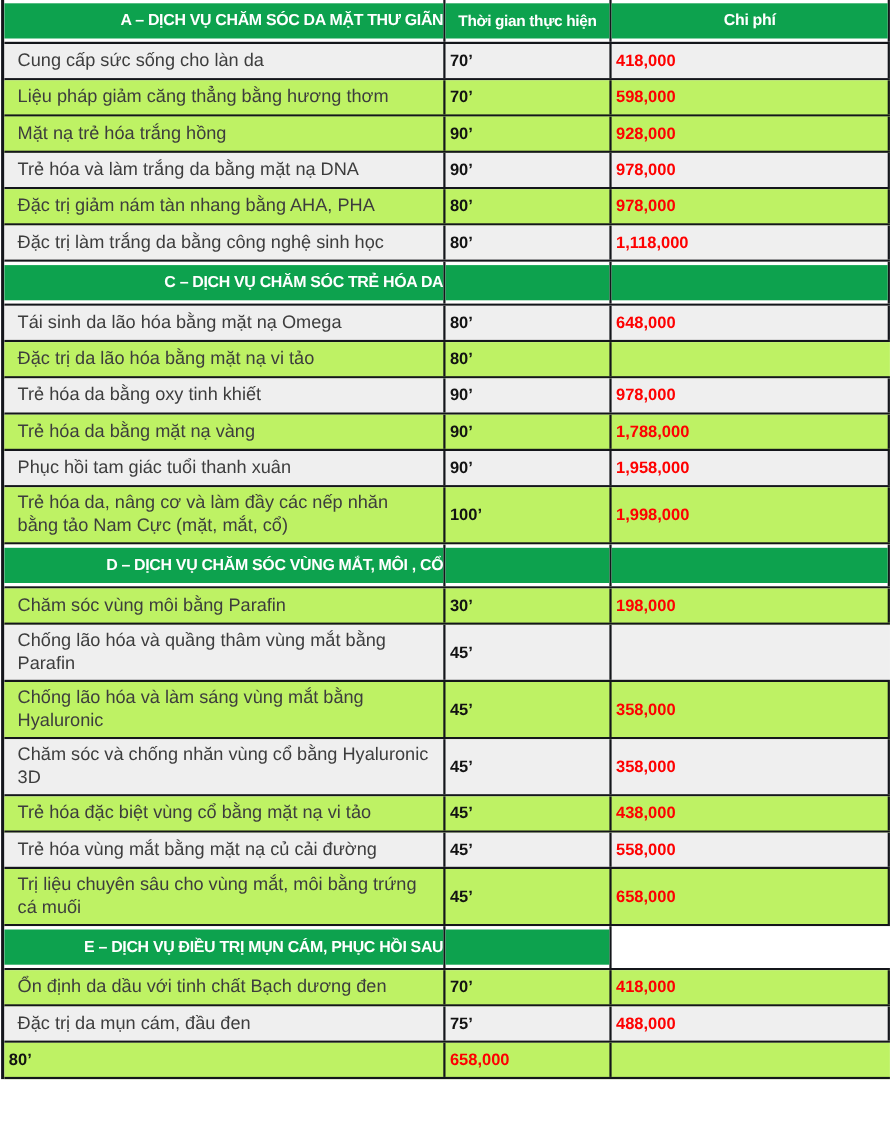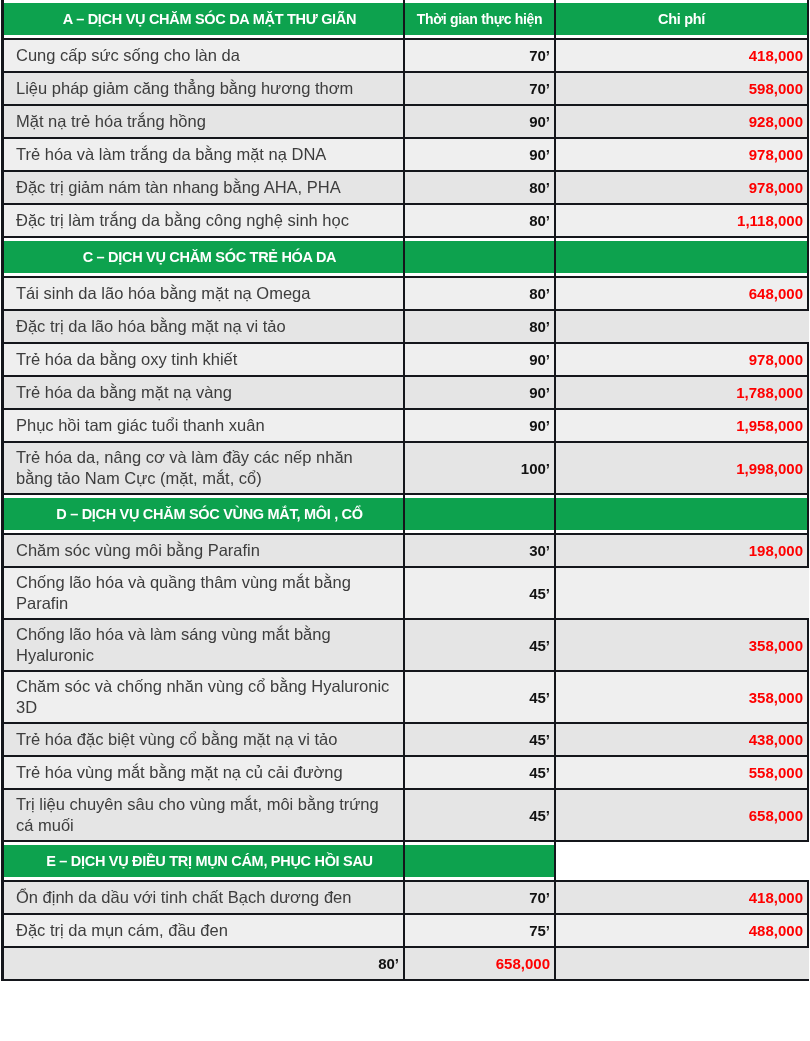--- a/index.html
+++ b/index.html
@@ -69,7 +69,7 @@
     justify-content: center;
   }
   .header-cell .green { height: 100%; }
-  .green-left { justify-content: center; padding-left: 12px; }
+  .green-left { justify-content: flex-end; padding-left: 12px; }
   .htext {
     color: #ffffff;
     font-weight: bold;

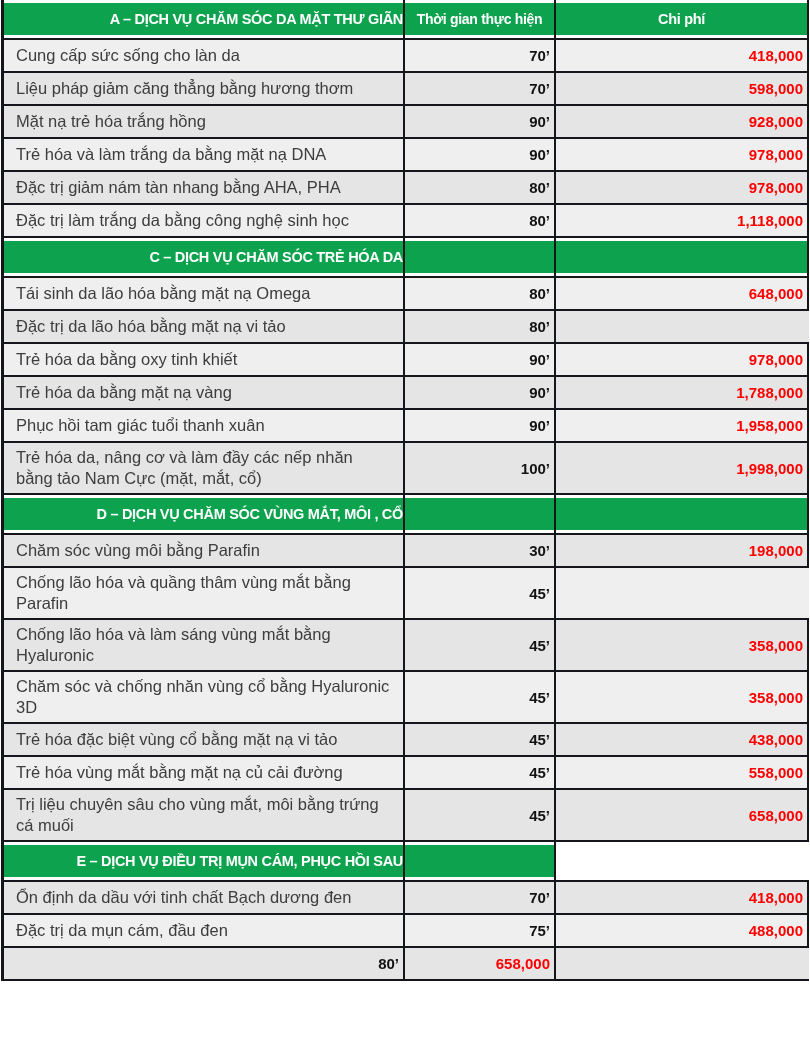--- a/index.html
+++ b/index.html
@@ -43,7 +43,7 @@
   .duration-cell, .price-cell {
     display: flex;
     align-items: center;
-    justify-content: flex-end;
+    justify-content: flex-start;
     min-height: 31px;
     padding: 2px 4px;
   }

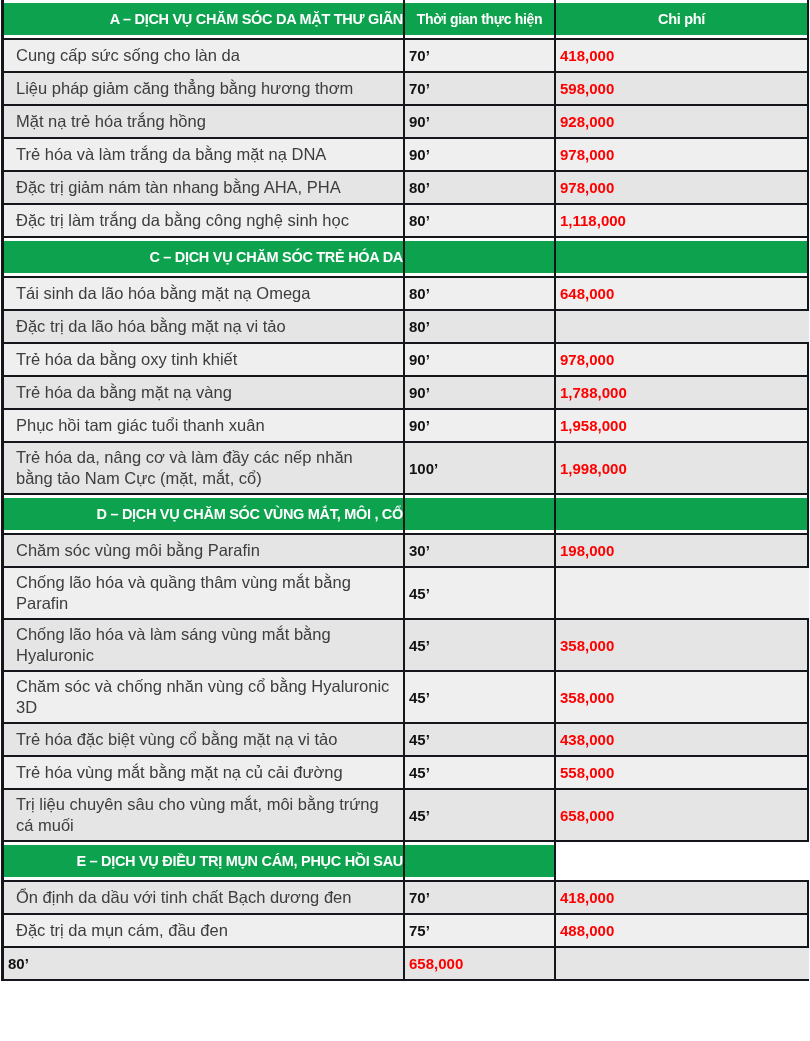--- a/index.html
+++ b/index.html
@@ -27,7 +27,7 @@
     background: transparent;
   }
   
-  .data-row { background: #e5e5e5; border-bottom: 2px solid #14161b; }
+  .data-row { background: #bef264; border-bottom: 2px solid #14161b; }
   .data-row.shaded { background: #efefef; }
   .service-cell {
     display: flex;

